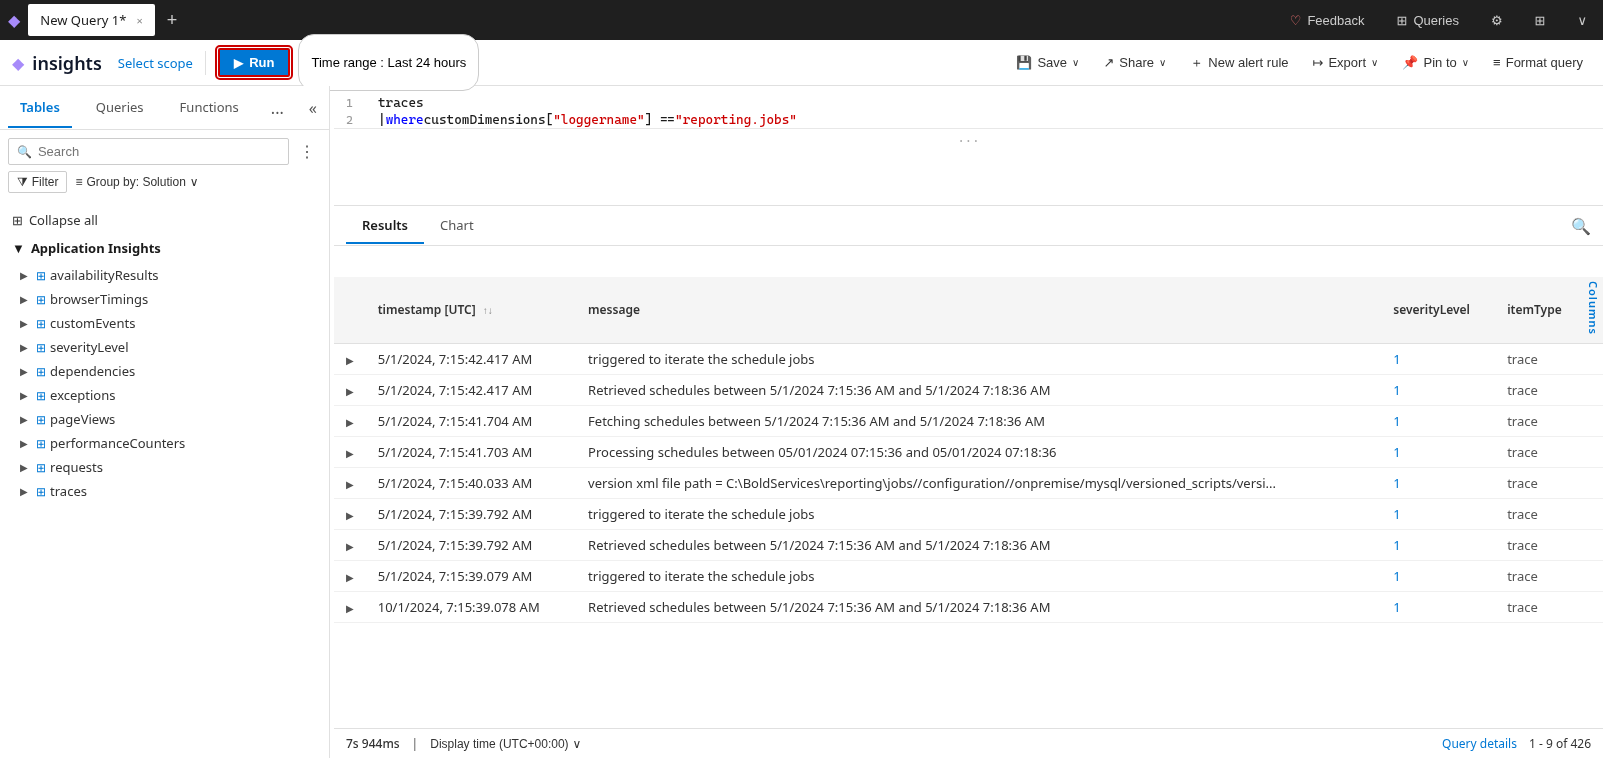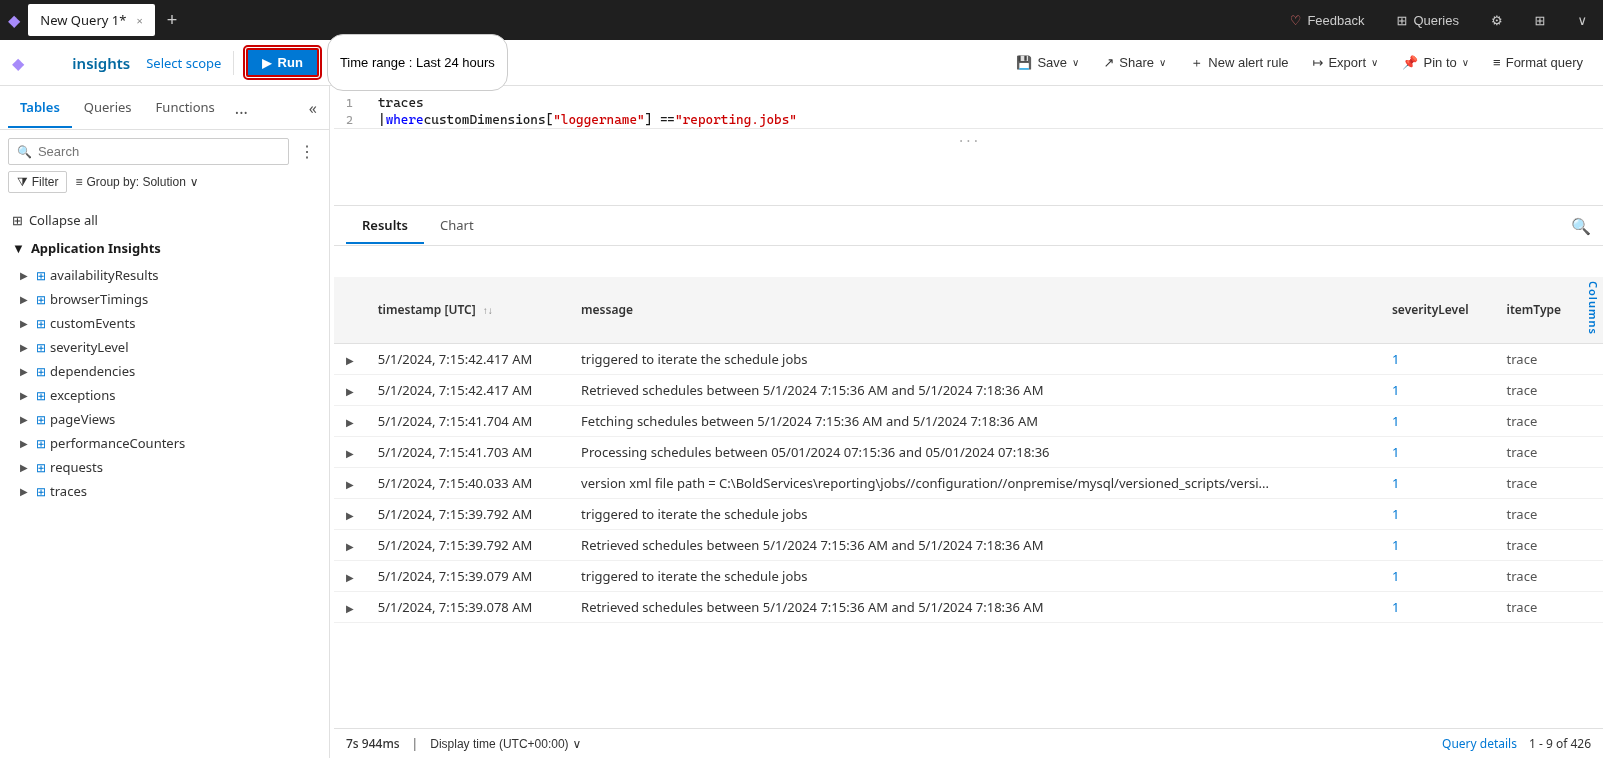--- a/index.html
+++ b/index.html
@@ -33,7 +33,7 @@
       height: 46px; padding: 0 12px; gap: 8px;
     }
     .toolbar-icon { color: #a78bfa; font-size: 16px; }
-    .scope-label { color: #0369a1; font-size: 15px; font-weight: 600; margin-left: 40px; }
+    .scope-label { color: #0f172a; font-size: 18px; font-weight: 600; }
     .select-scope { color: #0078d4; font-size: 13px; cursor: pointer; margin-left: 8px; }
     .toolbar-divider { width: 1px; height: 24px; background: #e0e0e0; margin: 0 4px; }
     .run-btn {

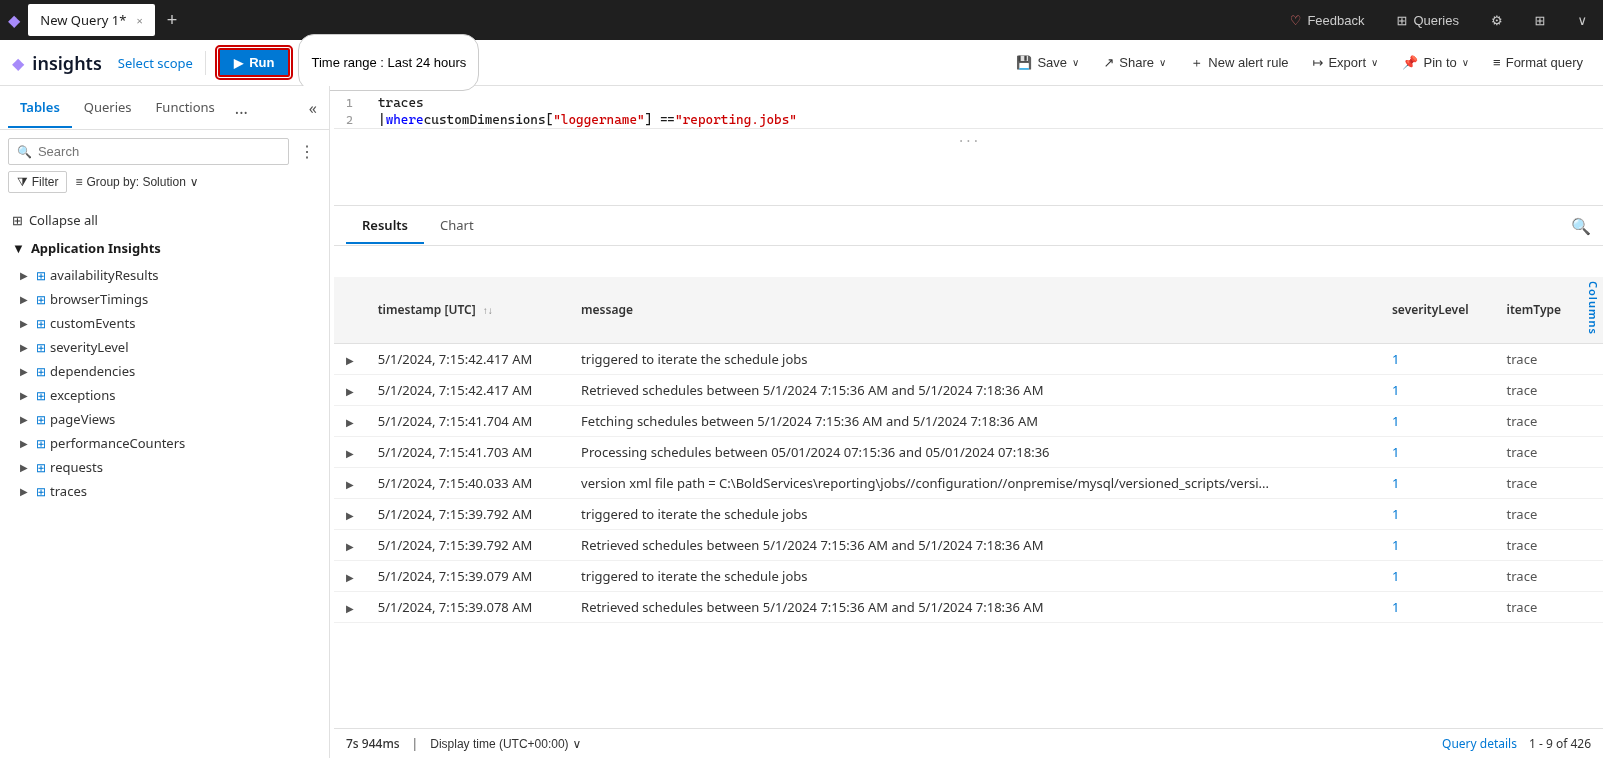--- a/index.html
+++ b/index.html
@@ -66,7 +66,7 @@
     }
     .sidebar-tabs {
       display: flex; align-items: center; border-bottom: 1px solid #e0e0e0;
-      padding: 0 8px; height: 44px; gap: 0;
+      padding: 0 8px; height: 44px; gap: 12px;
     }
     .sidebar-tab {
       padding: 10px 12px; cursor: pointer; font-size: 13px; color: #555;

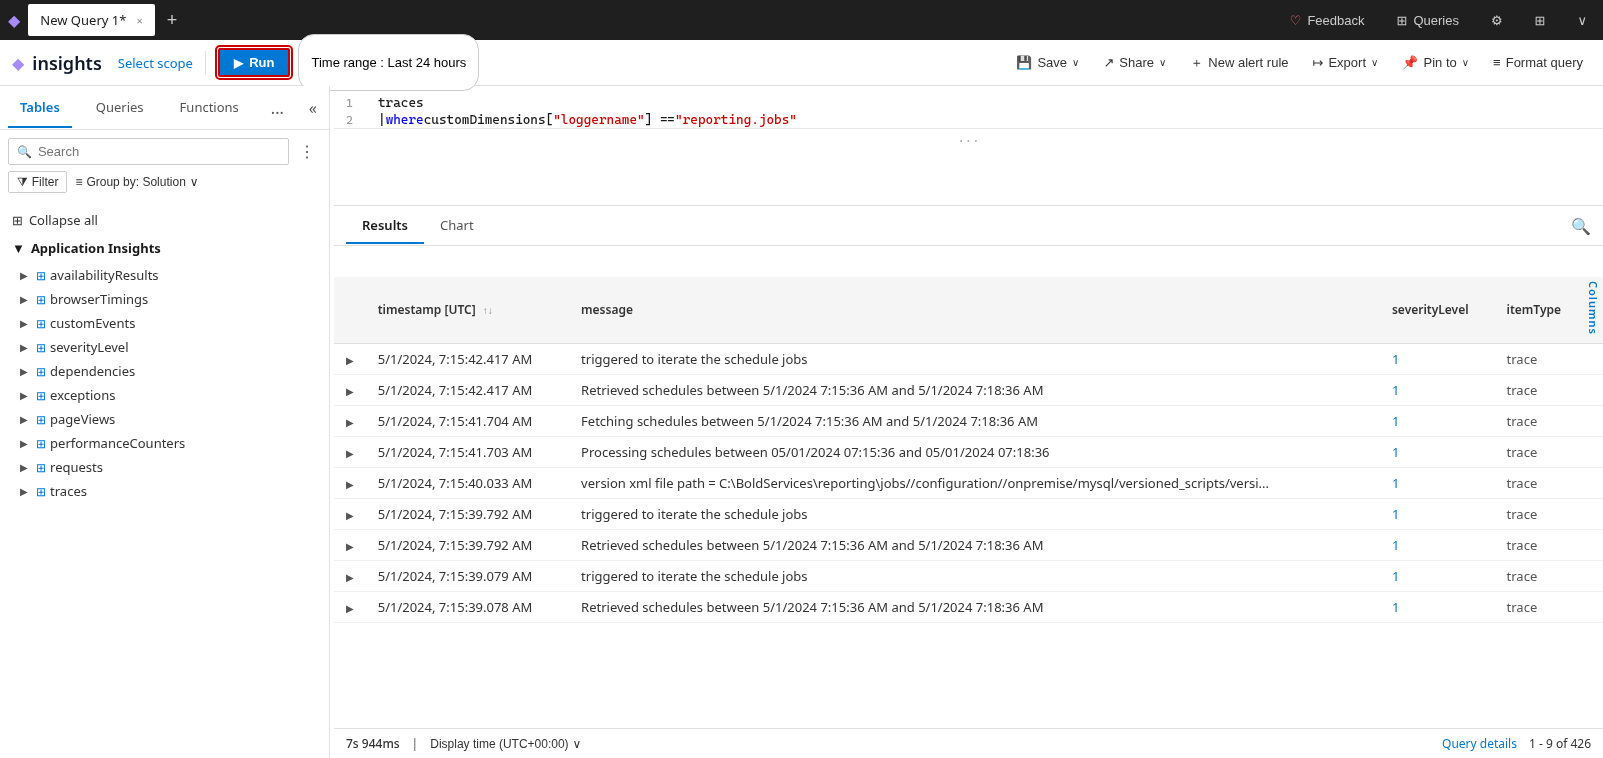--- a/index.html
+++ b/index.html
@@ -520,7 +520,7 @@
       <td class="expand-cell">
         <span class="expand-arrow-cell">▶</span>
       </td>
-      <td>5/1/2024, 7:15:39.078 AM</td>
+      <td>10/1/2024, 7:15:39.078 AM</td>
       <td>Retrieved schedules between 5/1/2024 7:15:36 AM and 5/1/2024 7:18:36 AM</td>
       <td class="severity-val">1</td>
       <td class="item-type">trace</td>

